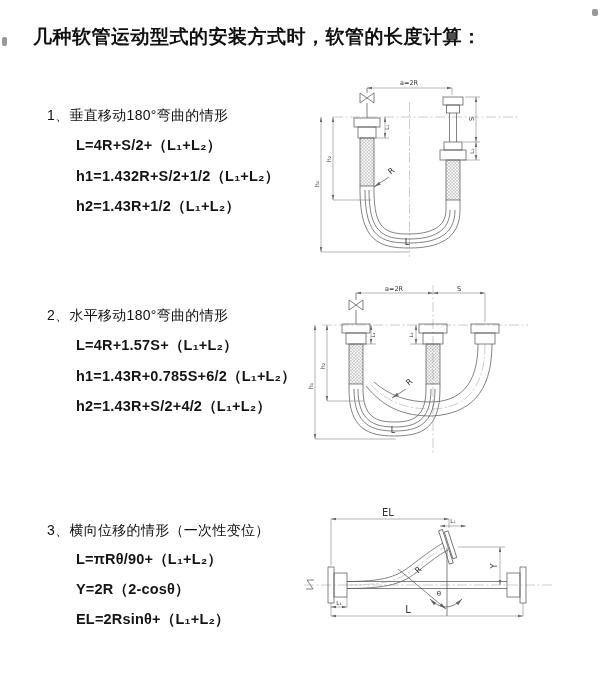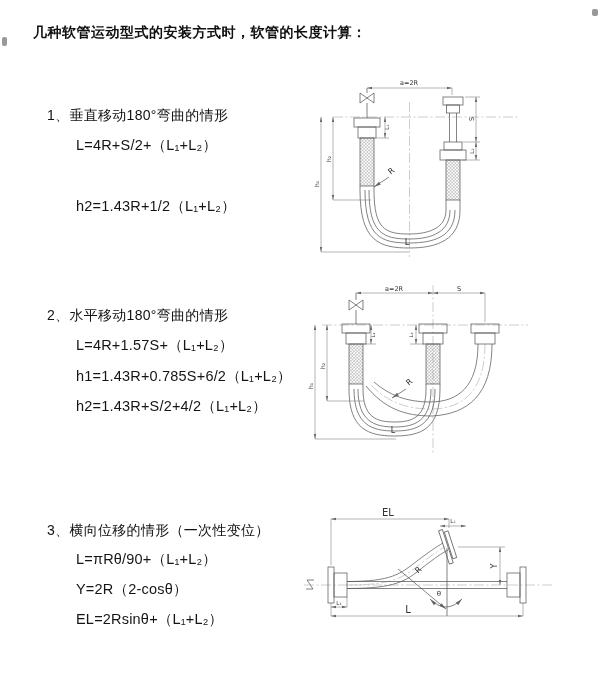--- a/index.html
+++ b/index.html
@@ -11,7 +11,7 @@
   .page { position:relative; width:600px; height:675px; background:#fff; overflow:hidden; }
   .title {
     position:absolute; left:33px; top:24px;
-    font-size:14px; font-weight:700; letter-spacing:.5px; color:#111;
+    font-size:19px; font-weight:700; letter-spacing:.5px; color:#111;
   }
   .sec-head {
     position:absolute; left:47px;

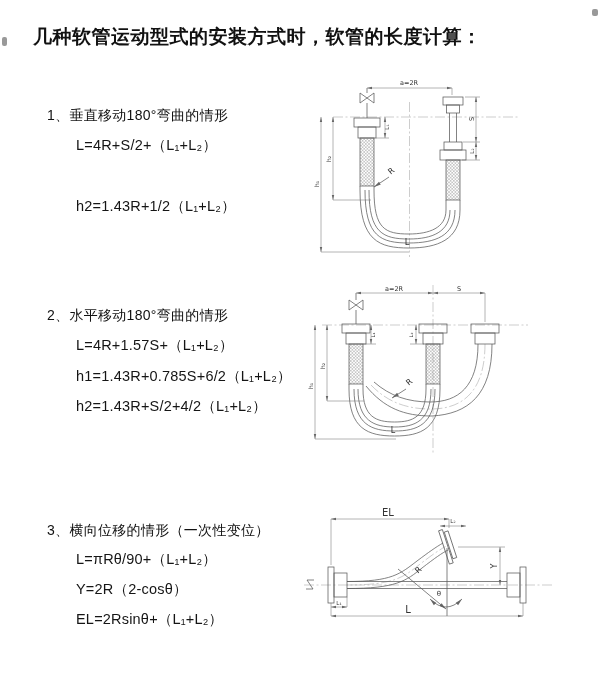--- a/index.html
+++ b/index.html
@@ -19,7 +19,7 @@
   }
   .formula {
     position:absolute; left:76px;
-    font-size:14.5px; font-weight:400; letter-spacing:.2px; color:#151515;
+    font-size:14.5px; font-weight:700; letter-spacing:.2px; color:#151515;
   }
   .diag { position:absolute; }
   .draw { stroke:#5a5a5a; stroke-width:.75; fill:none; }

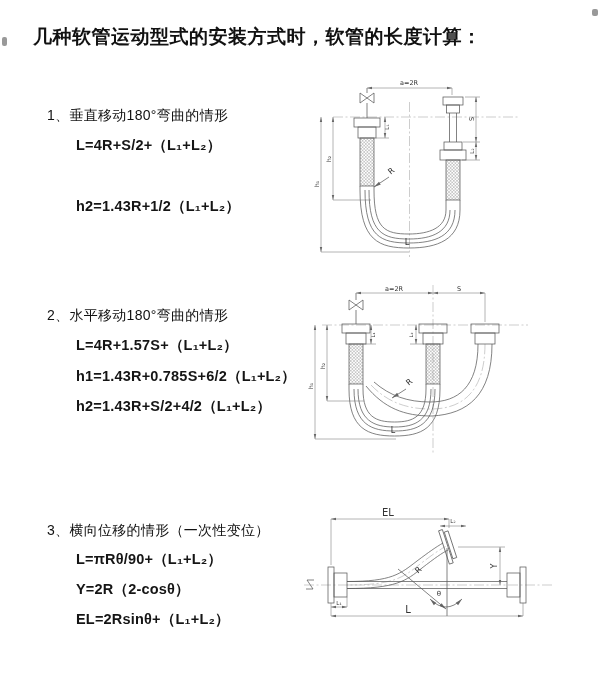--- a/index.html
+++ b/index.html
@@ -40,6 +40,7 @@
 
   <div class="sec-head" style="top:107px">1、垂直移动180°弯曲的情形</div>
   <div class="formula" style="top:136px">L=4R+S/2+（L₁+L₂）</div>
+  <div class="formula" style="top:167px">h1=1.432R+S/2+1/2（L₁+L₂）</div>
   <div class="formula" style="top:197px">h2=1.43R+1/2（L₁+L₂）</div>
 
   <div class="sec-head" style="top:307px">2、水平移动180°弯曲的情形</div>

